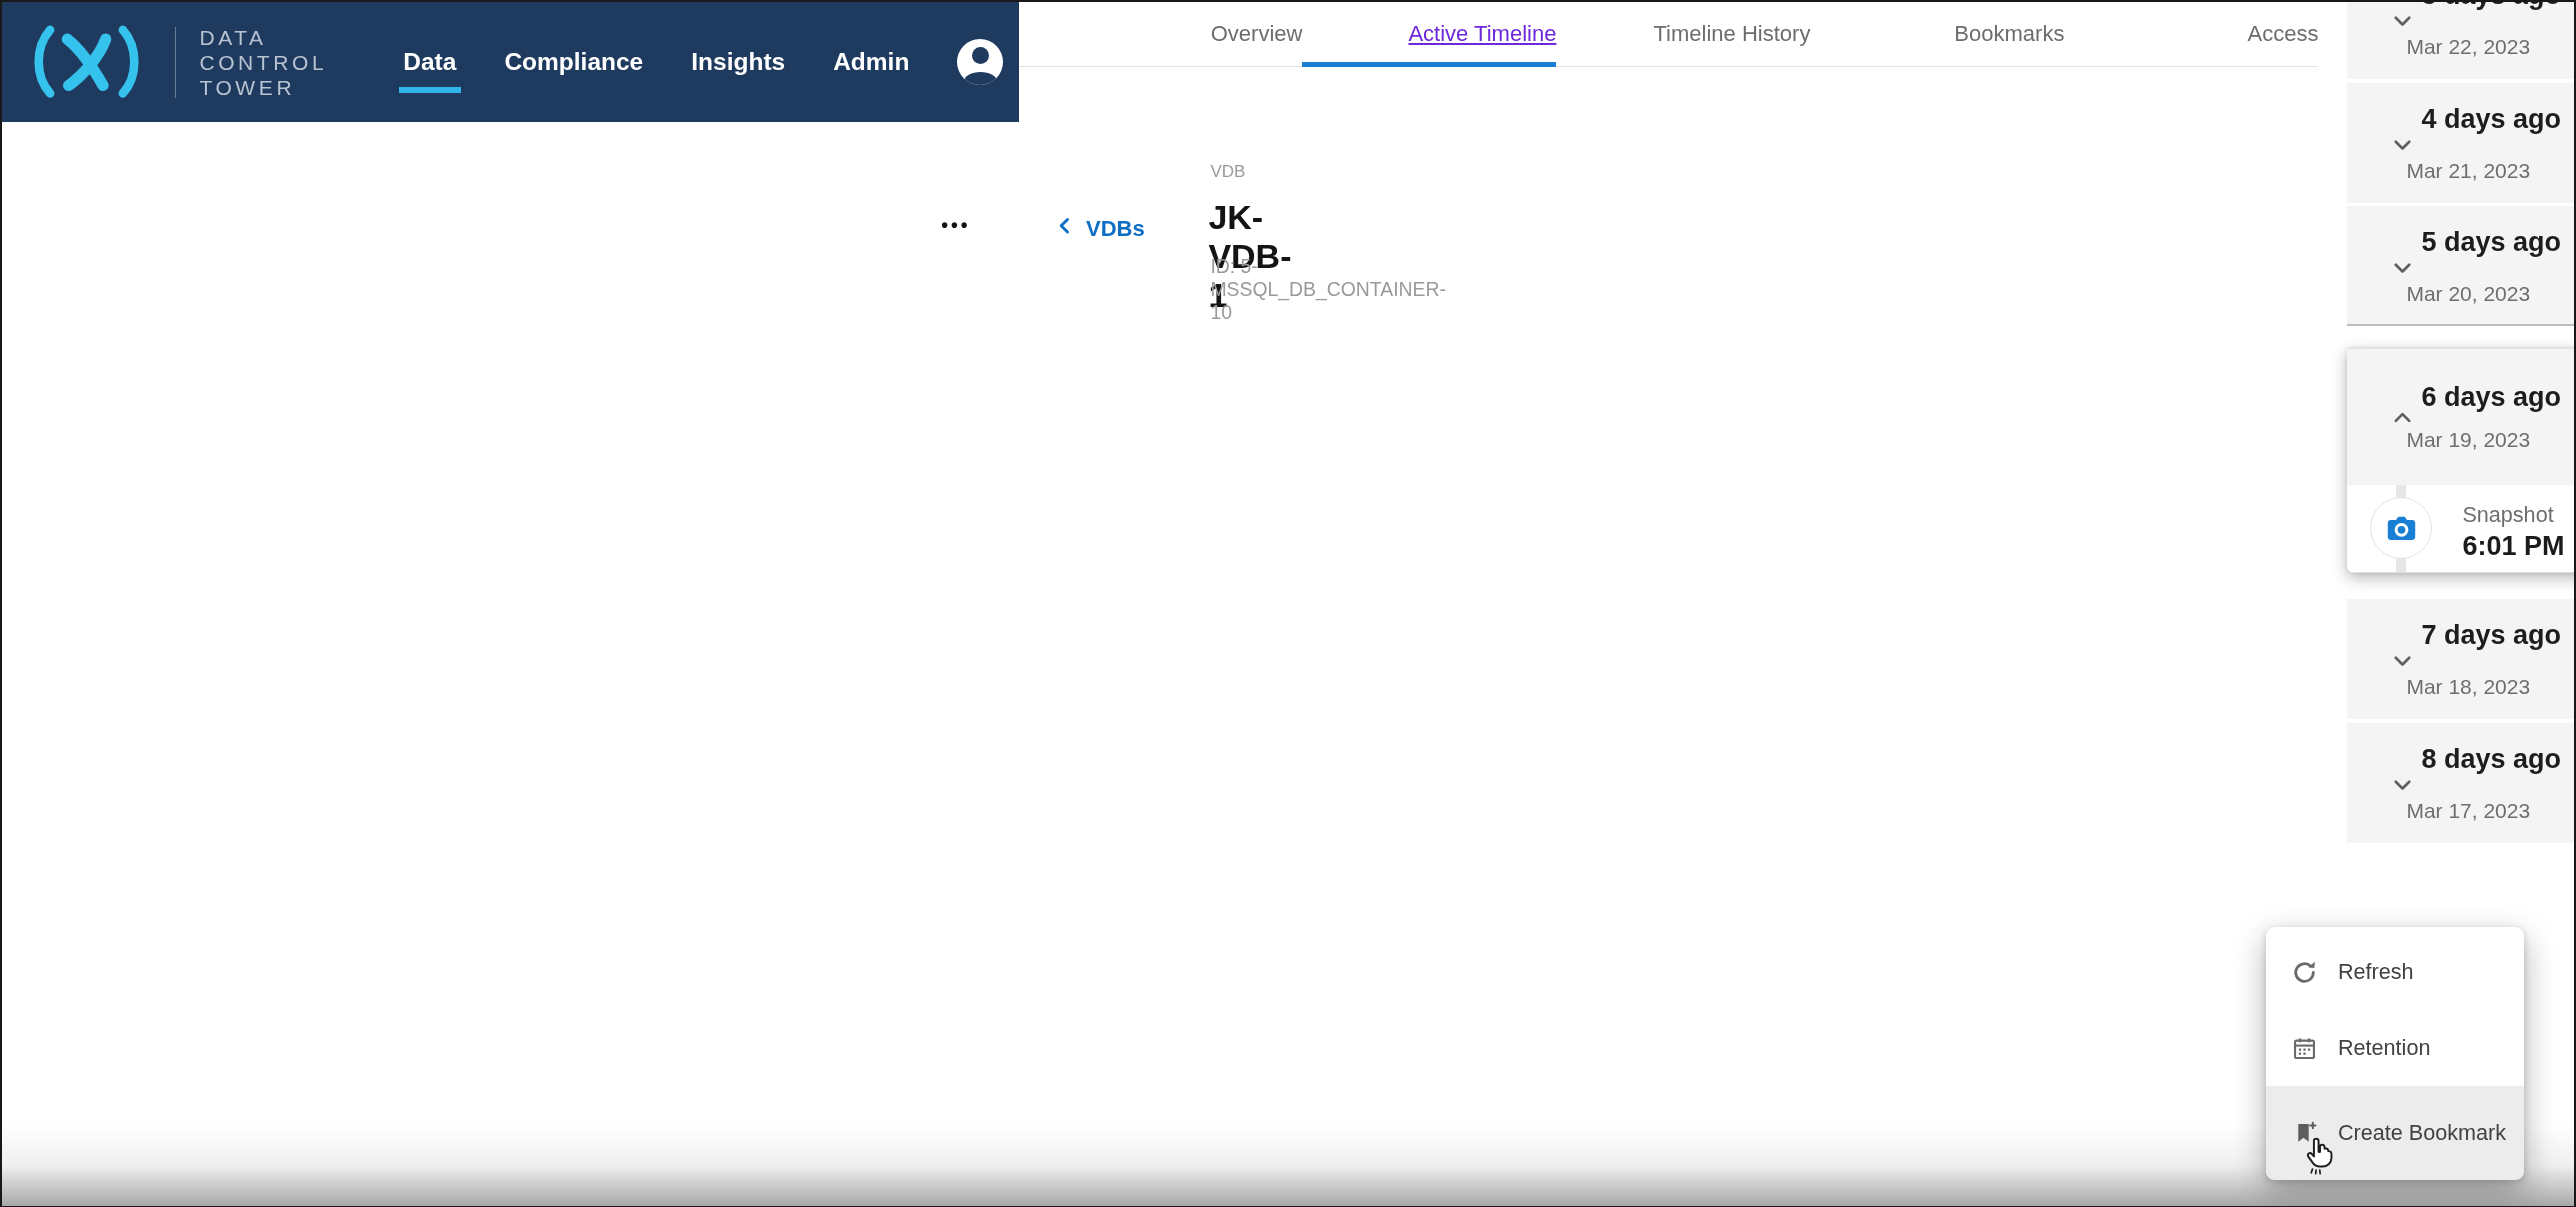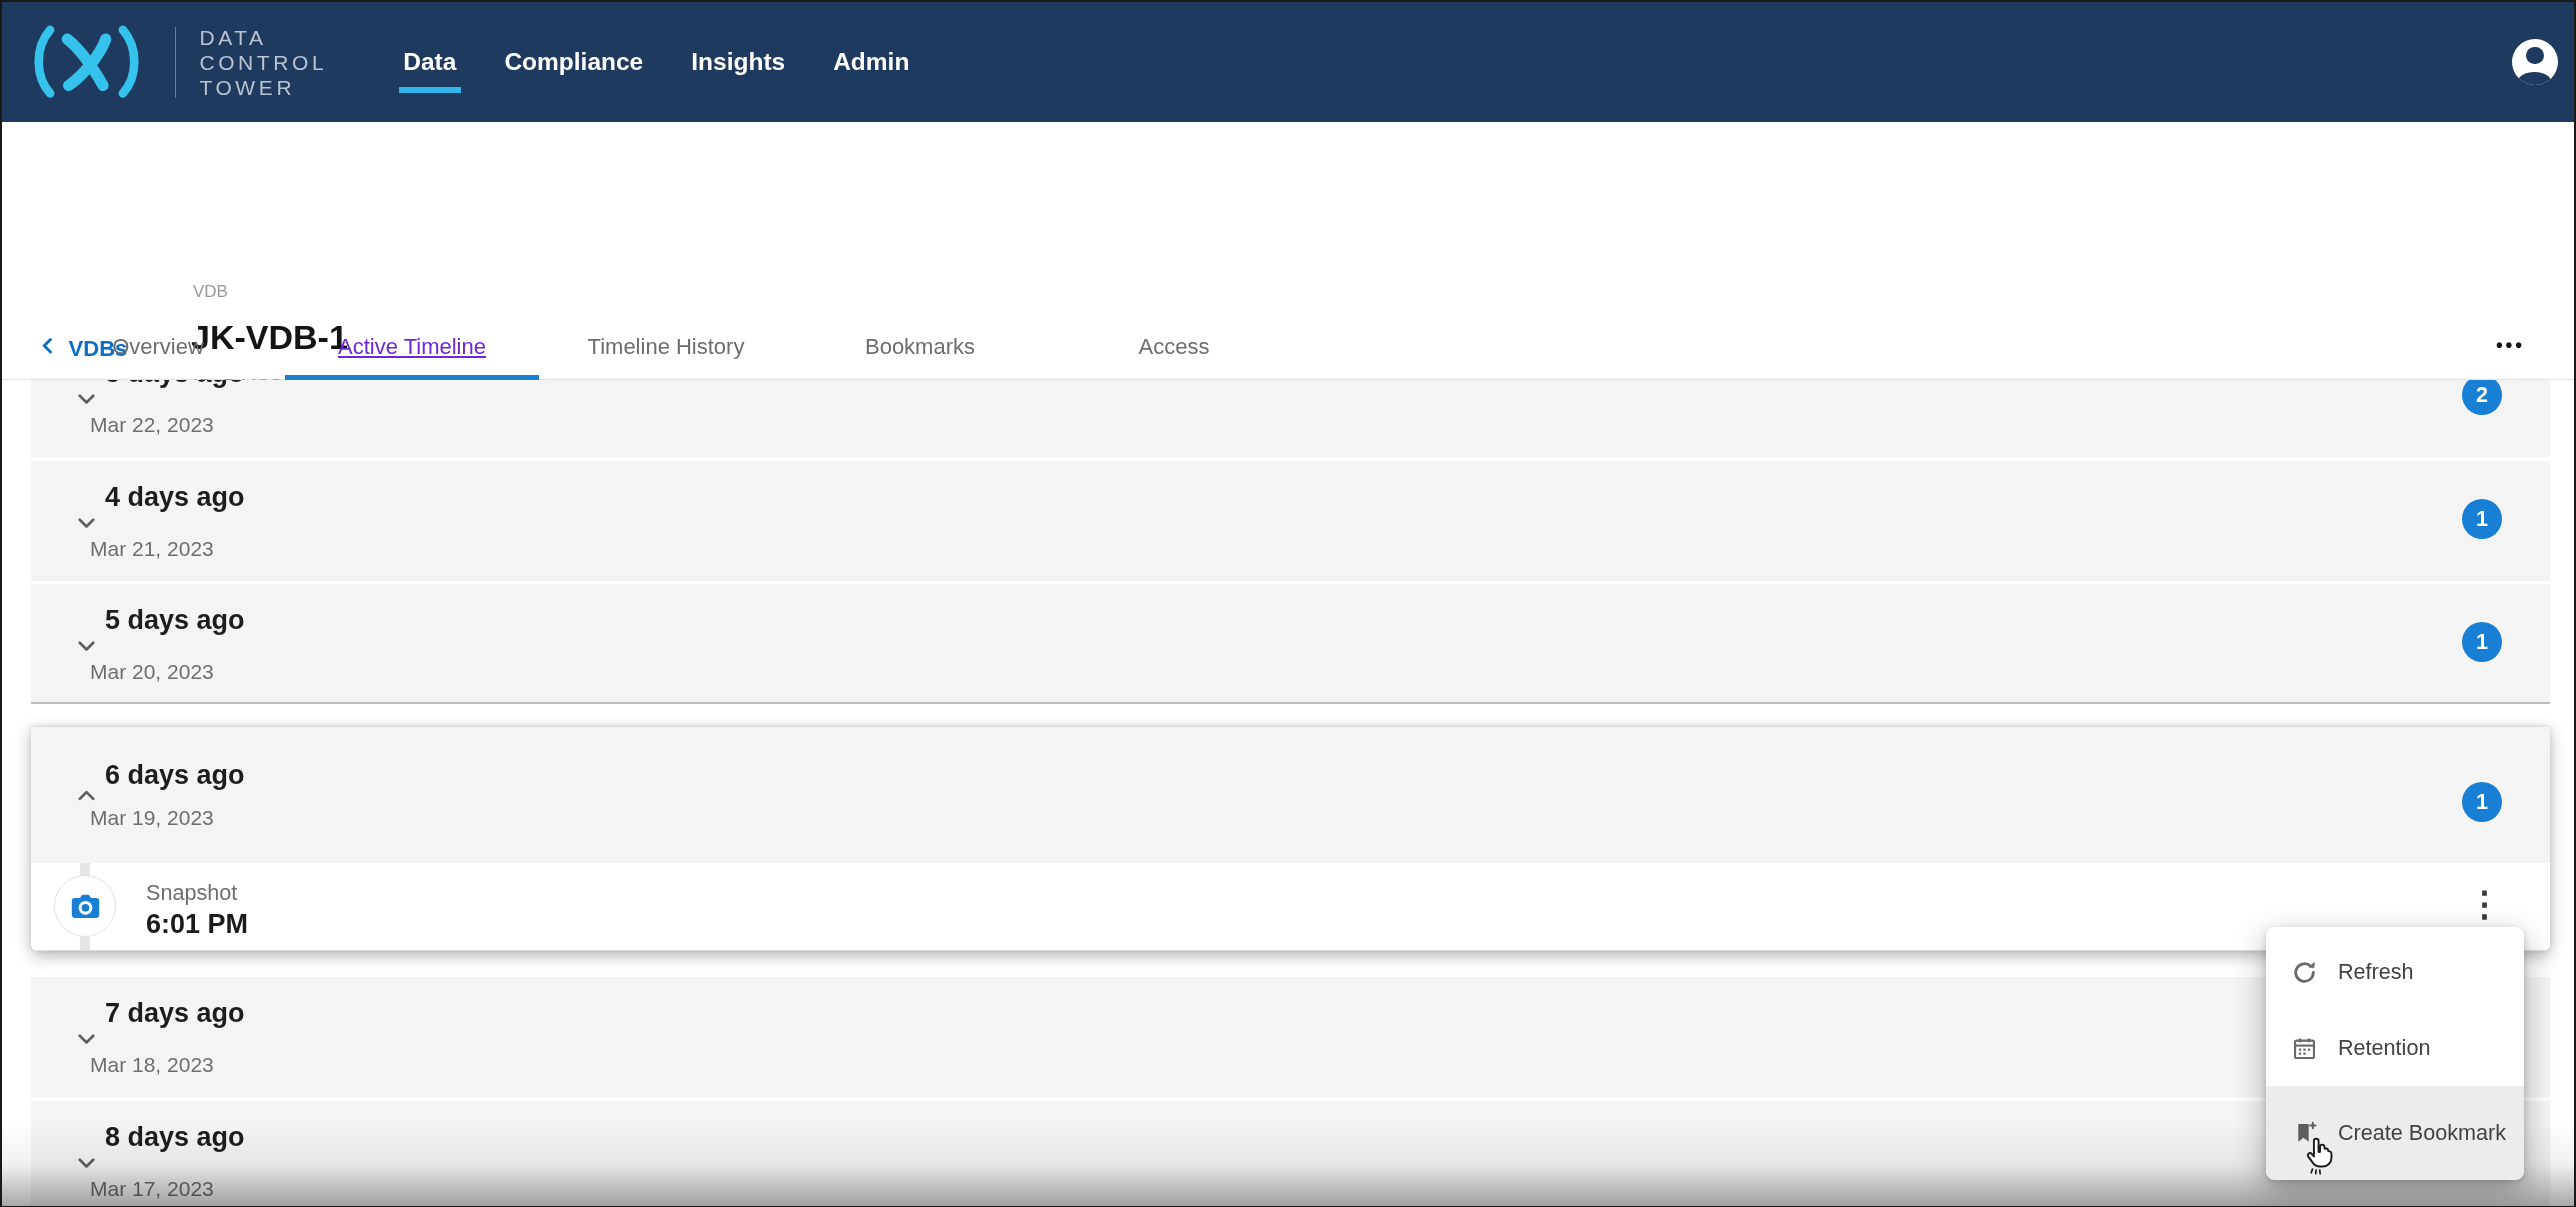--- a/index.html
+++ b/index.html
@@ -6,7 +6,7 @@
   *{box-sizing:border-box;}
   .screen{
     position:relative;width:2576px;height:1208px;background:#fff;
-    border:2.9px solid #181818;overflow:hidden;display:flex;flex-direction:column;
+    border:2.9px solid #181818;overflow:hidden;display:flex;flex-direction:row;
     font-family:"Liberation Sans",sans-serif;
   }
   

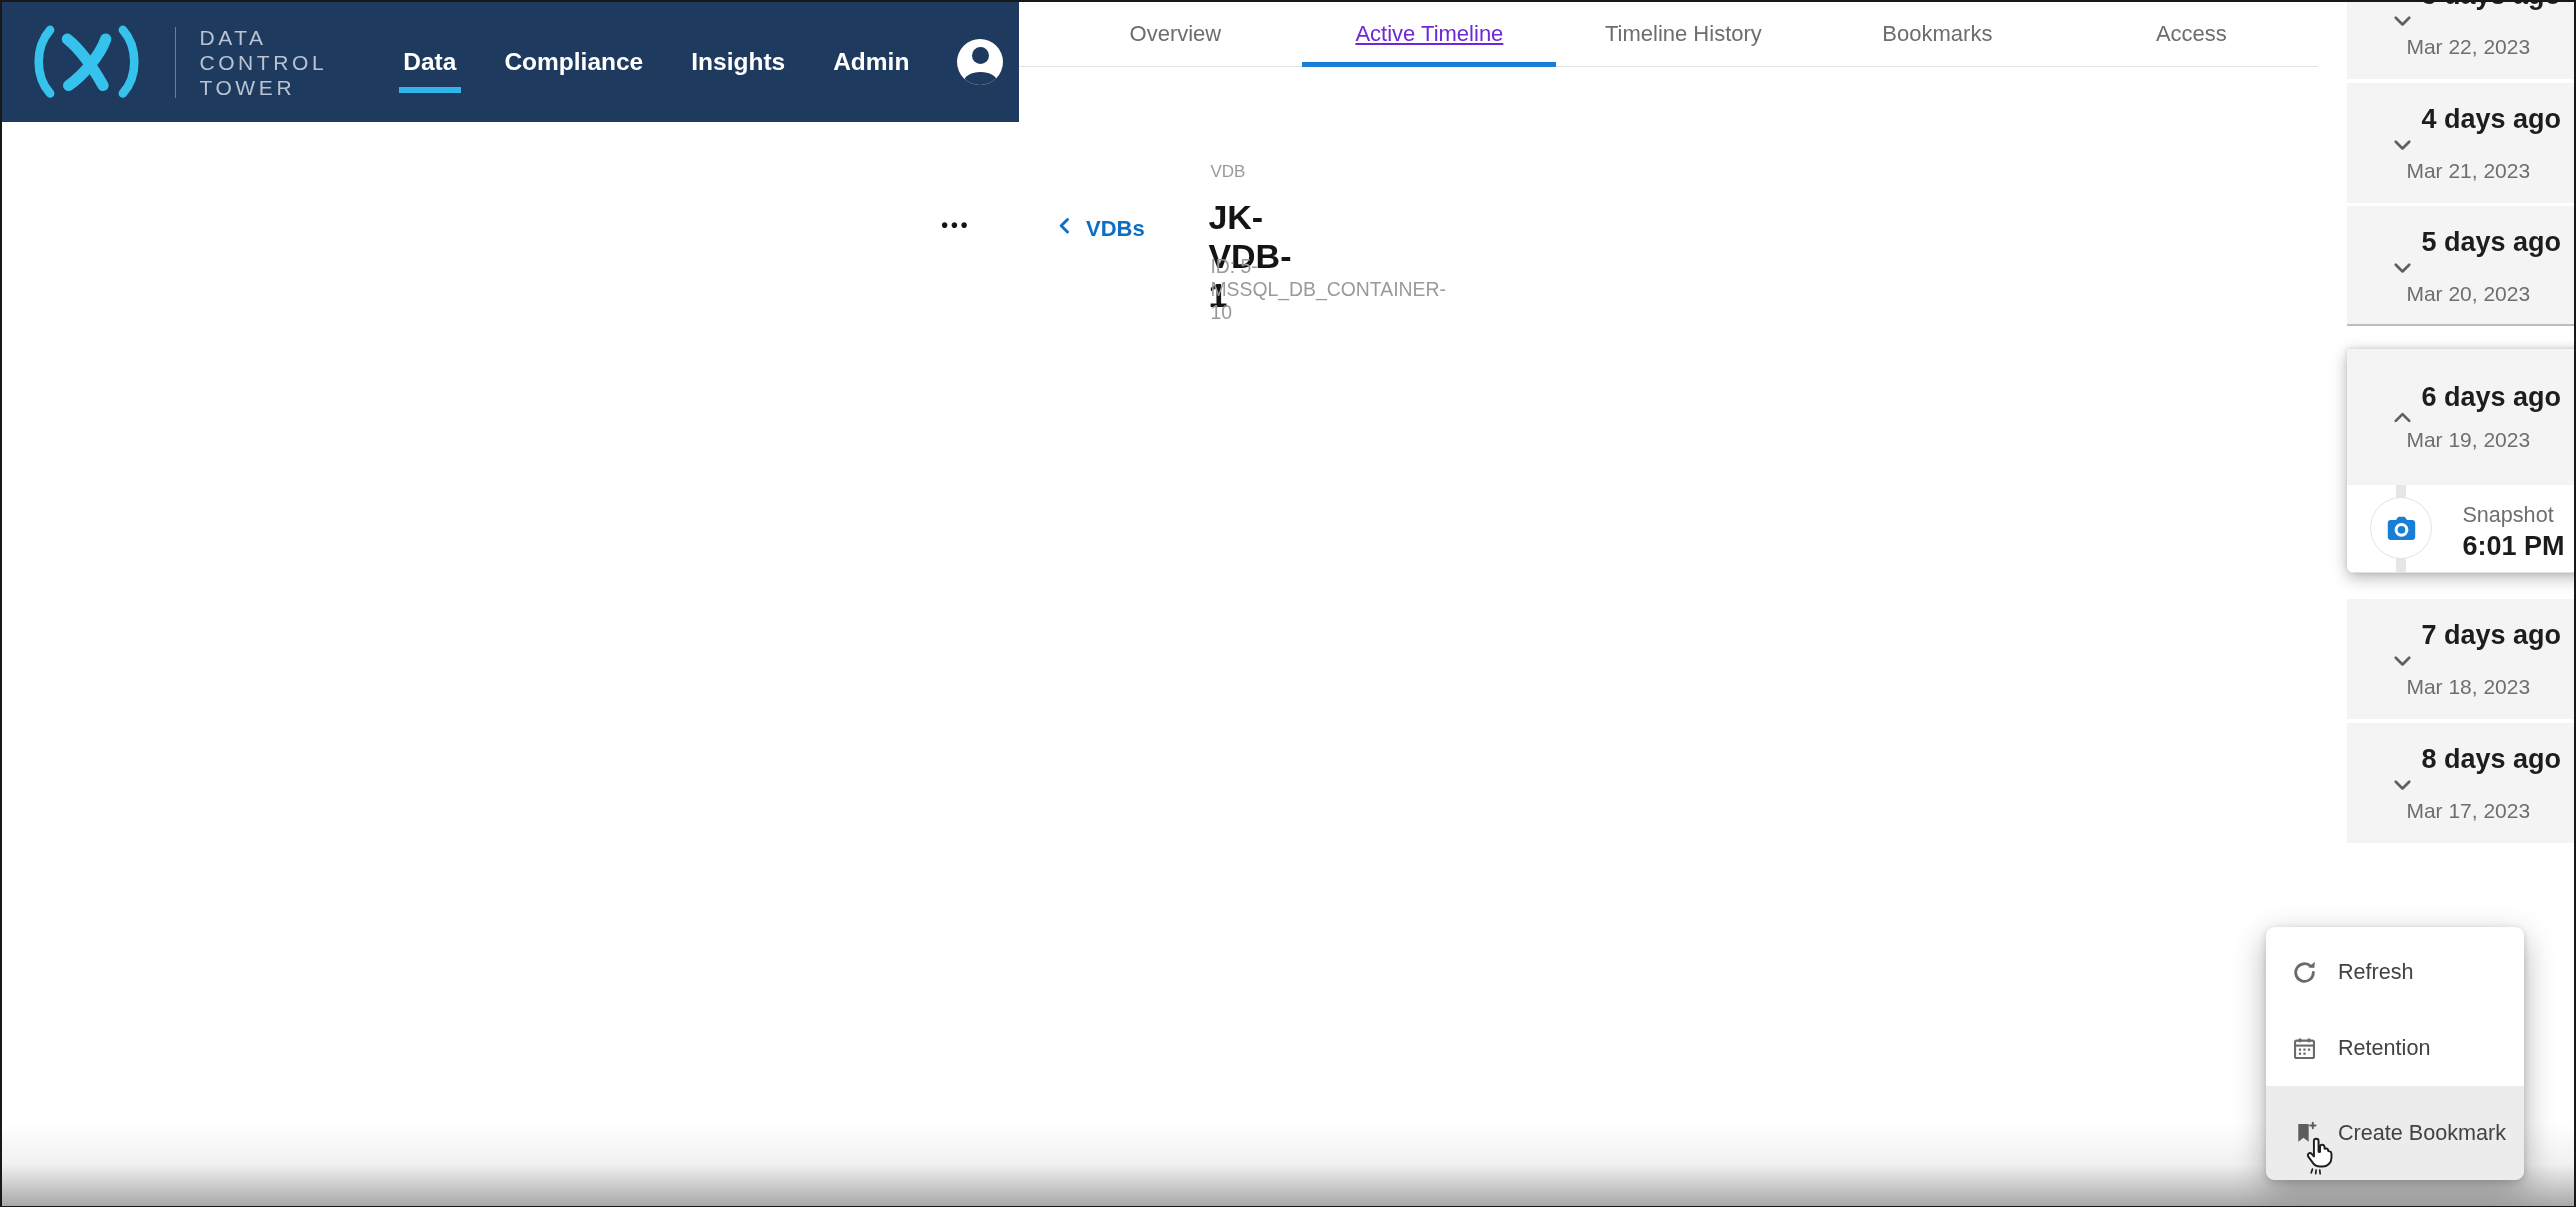--- a/index.html
+++ b/index.html
@@ -29,7 +29,7 @@
   .more-btn{position:absolute;right:43px;top:213px;font-size:19.4px;font-weight:700;letter-spacing:2.9px;color:#141414;background:none;border:none;cursor:pointer;line-height:1;}
   
   .tab-bar{display:flex;padding-left:29px;height:65px;border-bottom:1.4px solid #e2e2e2;flex-shrink:0;background:#fff;}
-  .tab{position:relative;width:254px;text-align:center;line-height:63px;font-size:22px;color:#6d6d6d;cursor:pointer;white-space:nowrap;}
+  .tab{position:relative;width:254px;text-align:right;line-height:63px;font-size:22px;color:#6d6d6d;cursor:pointer;white-space:nowrap;}
   .tab.active{color:#6d28d9;text-decoration:underline;}
   .tab.active::after{content:"";position:absolute;left:0;right:0;bottom:-1.4px;height:5px;background:#187fd4;}
   

